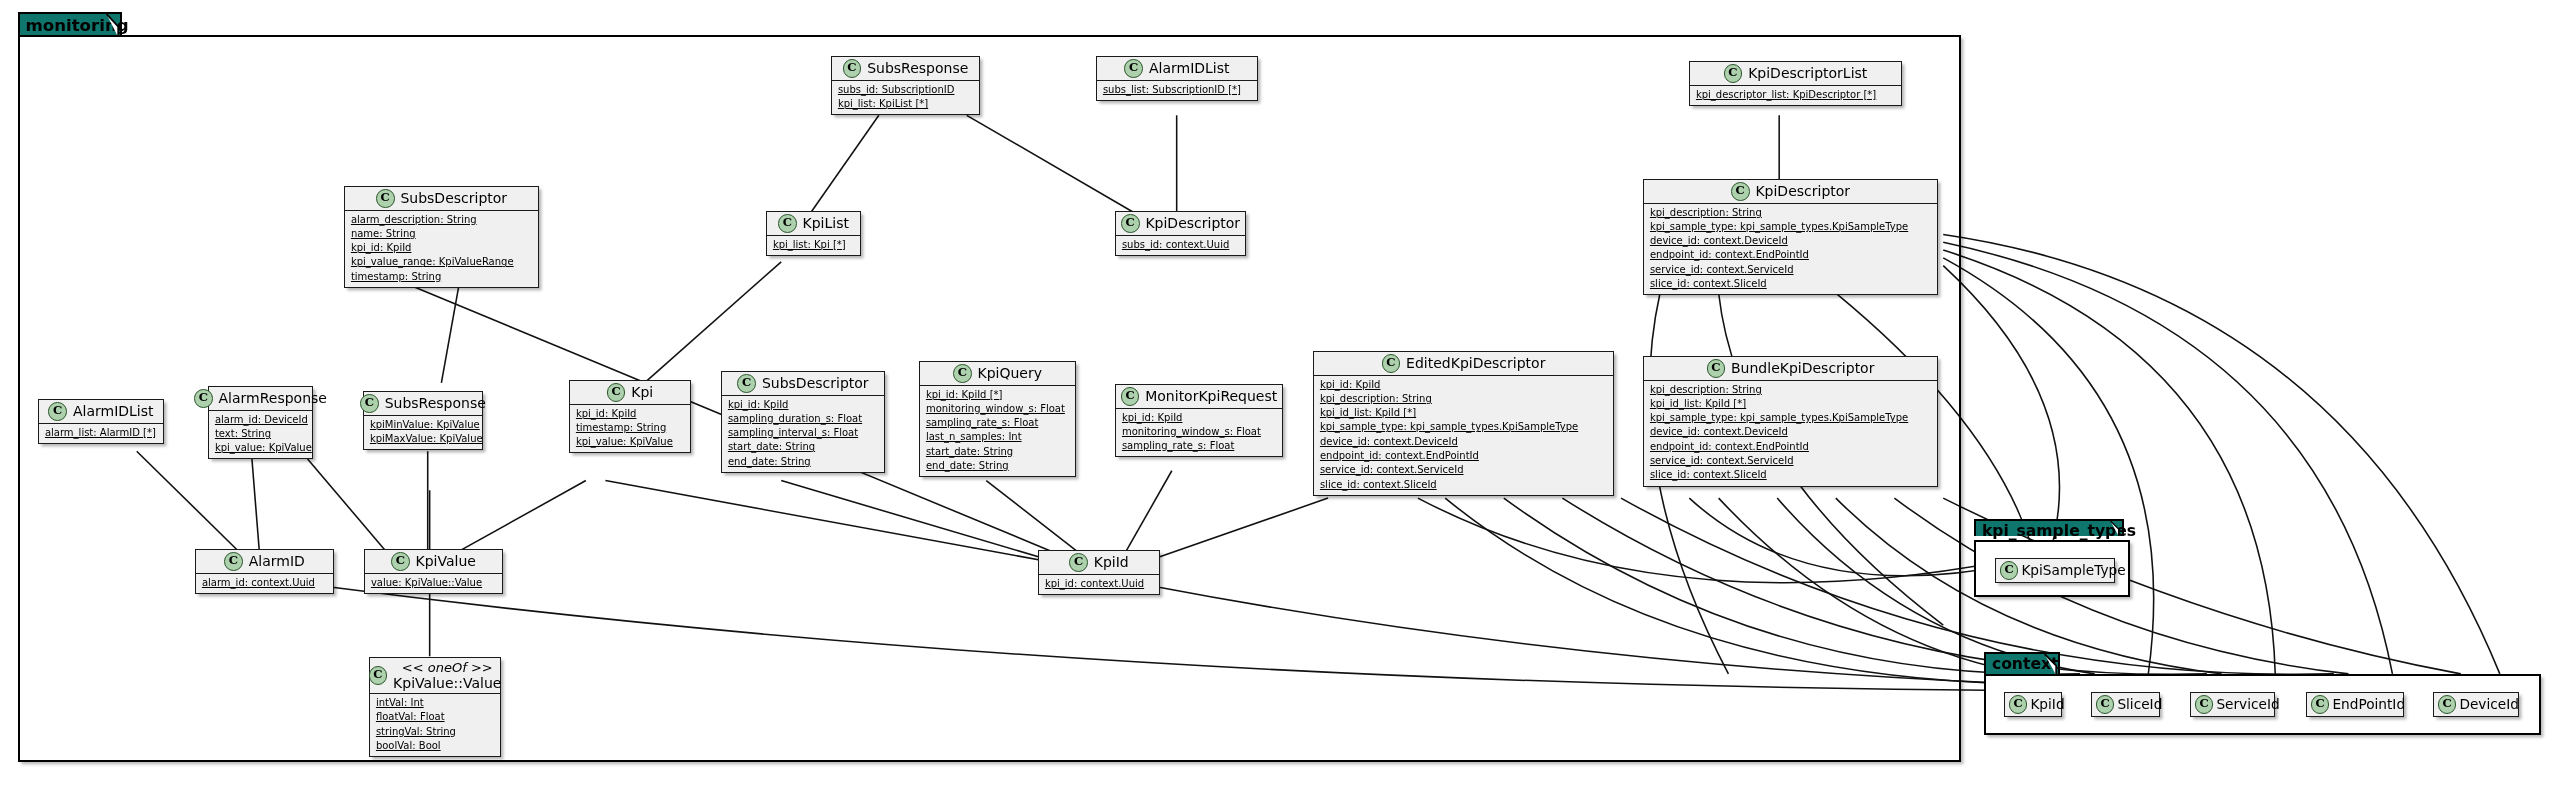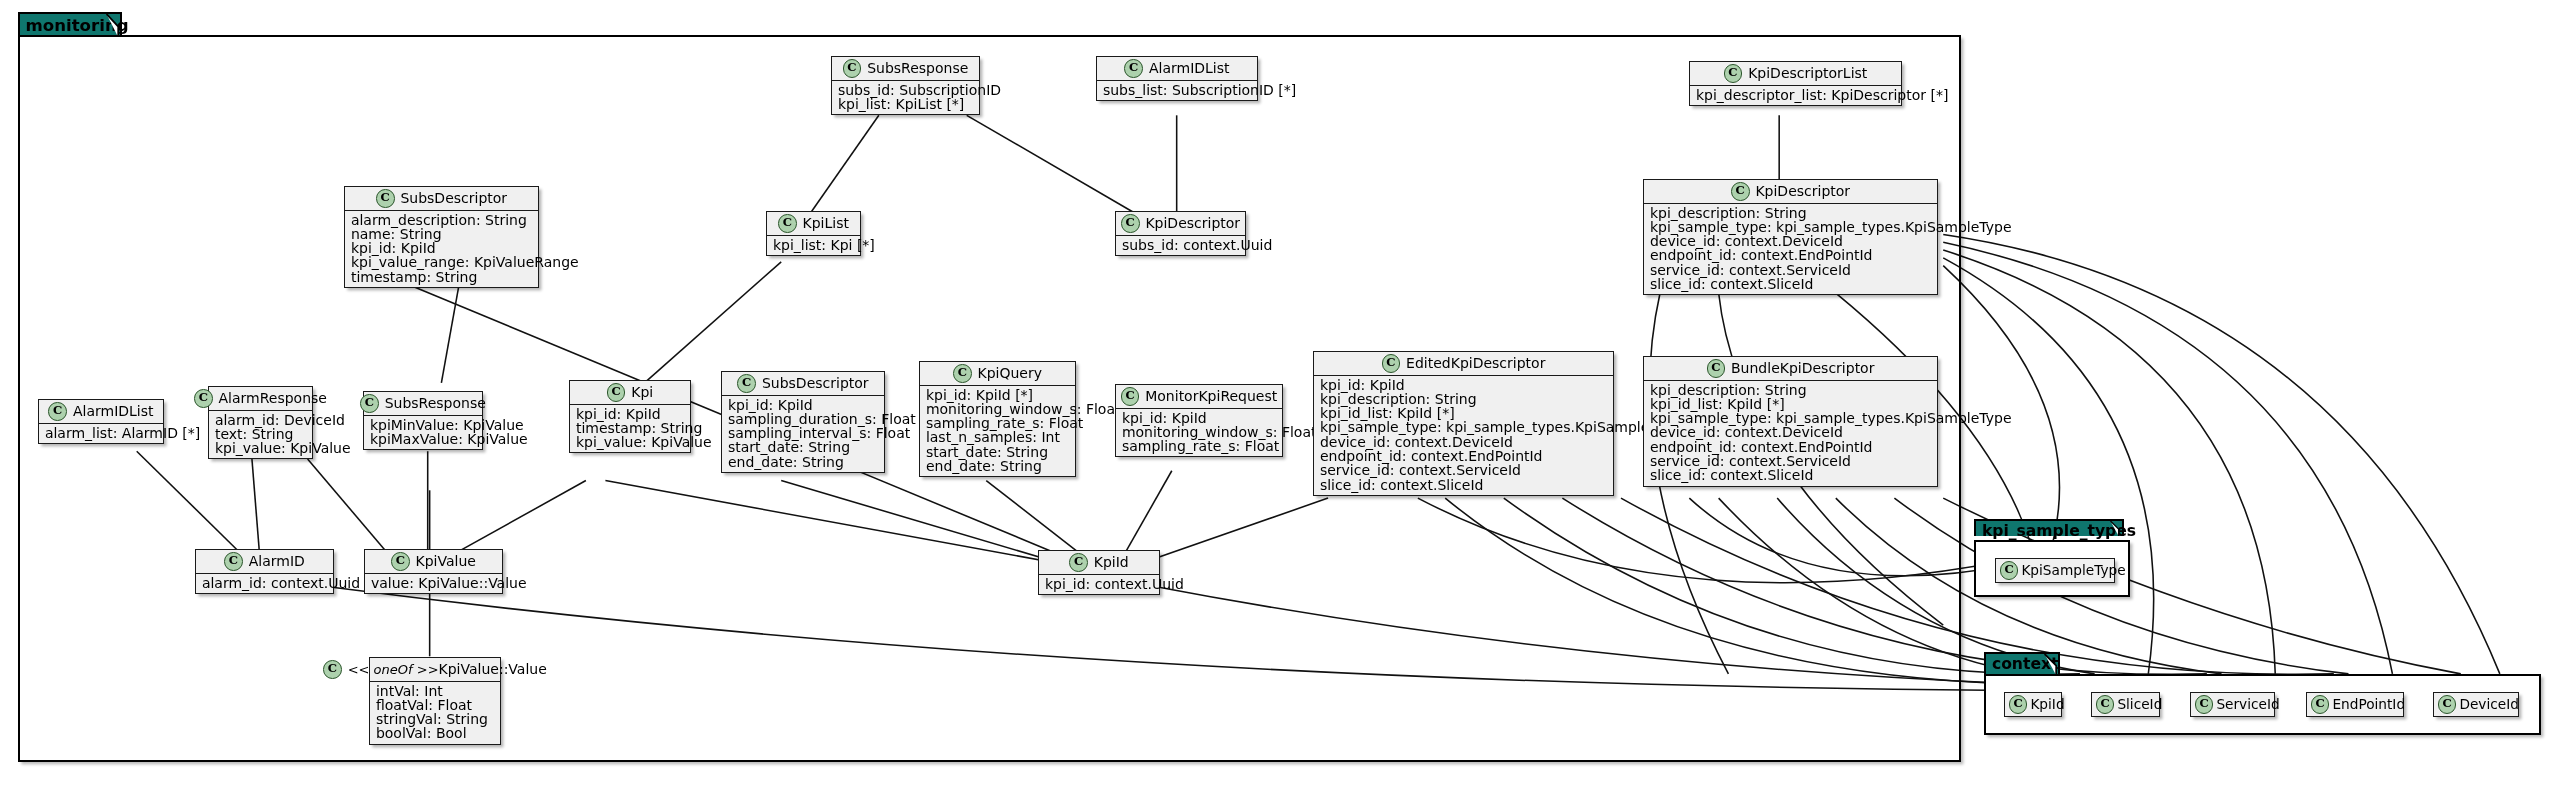--- a/index.html
+++ b/index.html
@@ -111,10 +111,11 @@
   }
   .cls-attrs {
     padding: 2px 5.9px 2.9px 5.9px;
-    font-size: 14px;
+    font-size: 10px;
     line-height: 14.3px;
     color: #000;
     white-space: nowrap;
+    text-decoration: underline;
   }
   .cls-attrs div { white-space: nowrap; }
   

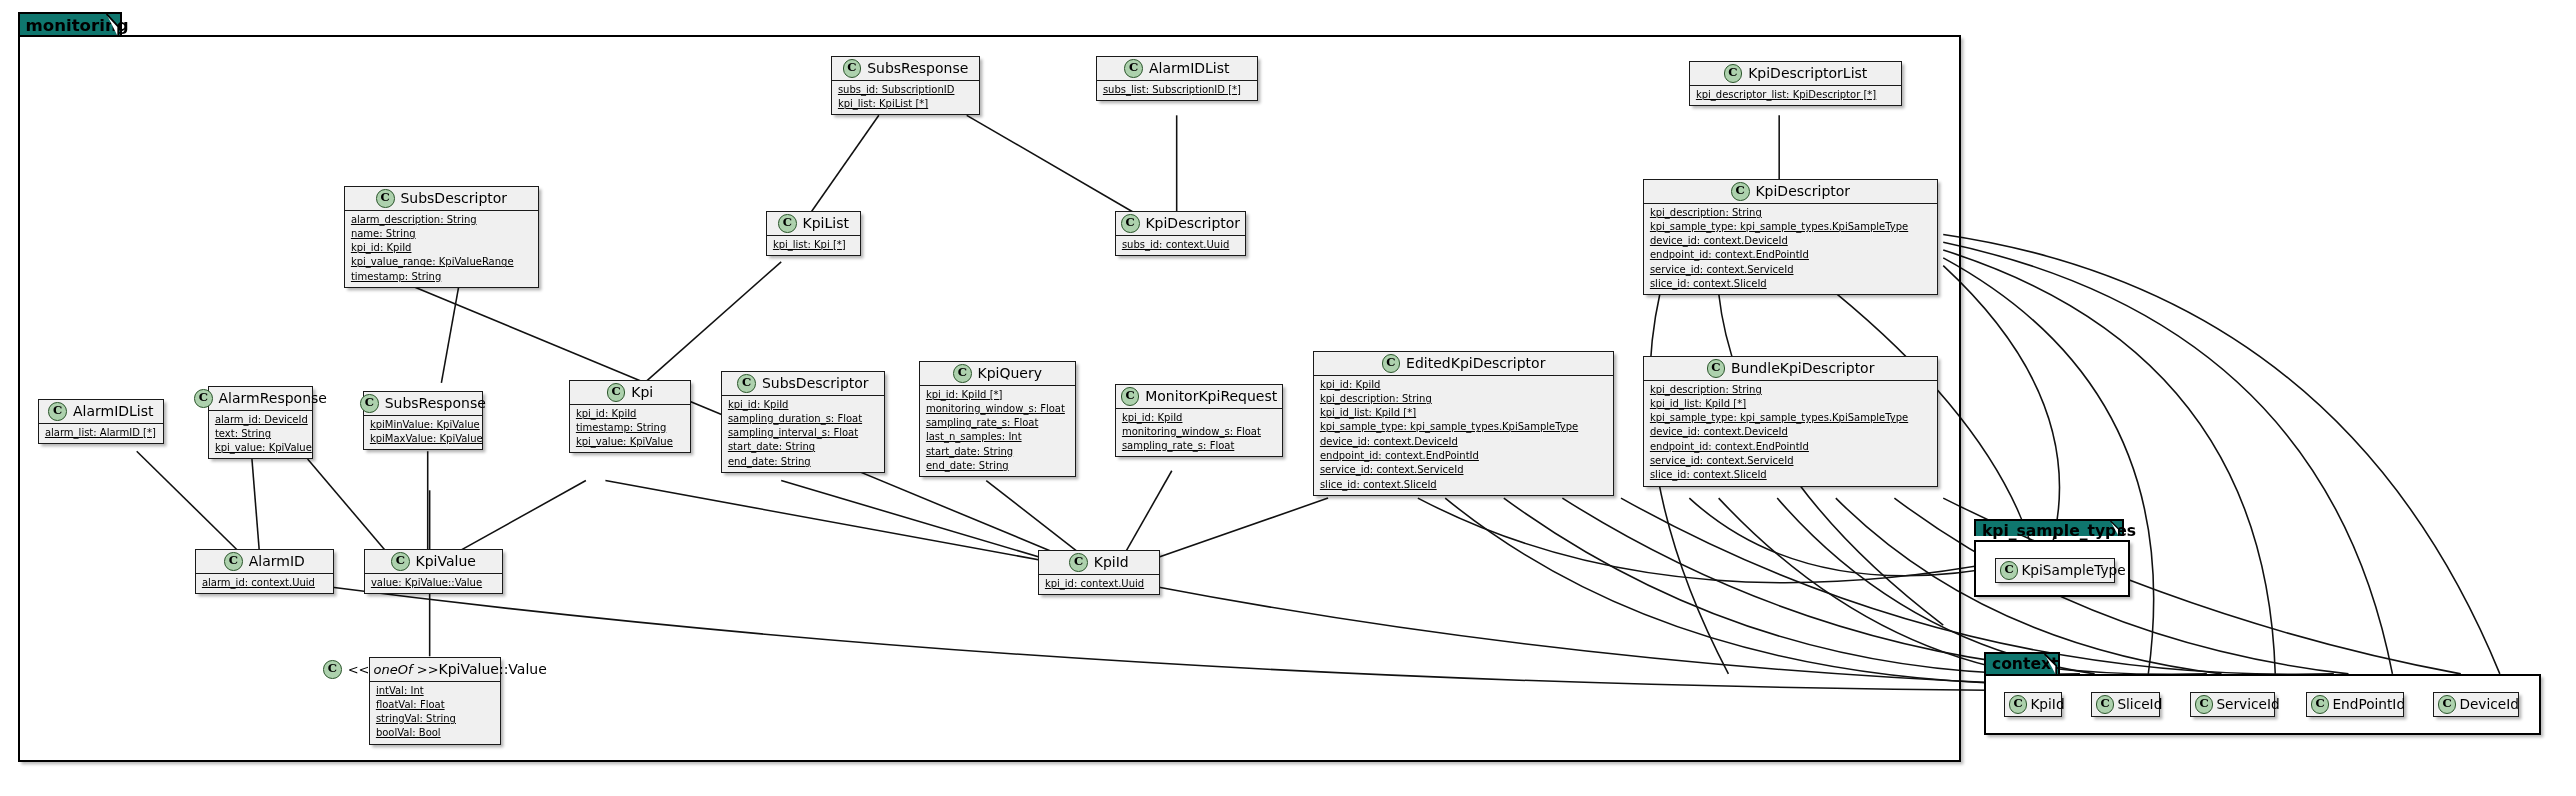--- a/index.html
+++ b/index.html
@@ -87,7 +87,7 @@
   }
   .cls-head-stack {
     display: flex;
-    flex-direction: row;
+    flex-direction: column;
     align-items: center;
     line-height: 15.6px;
   }

